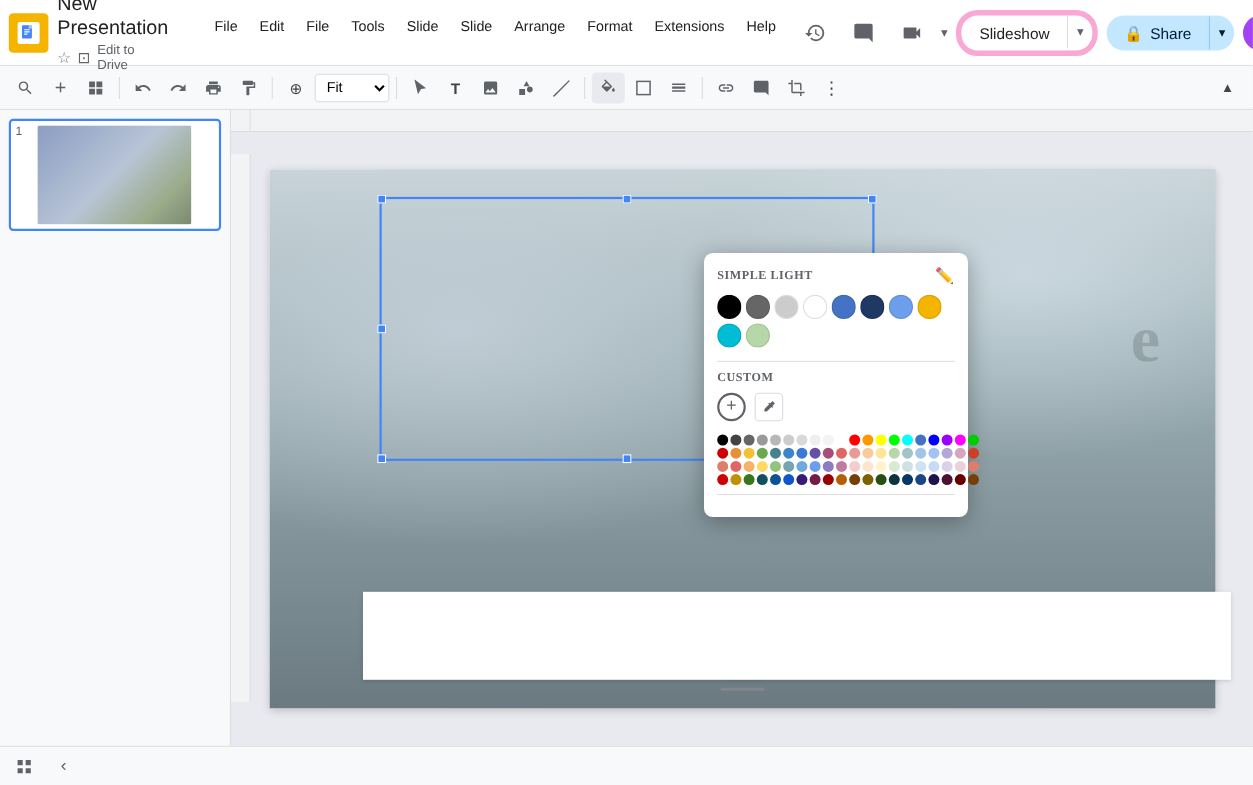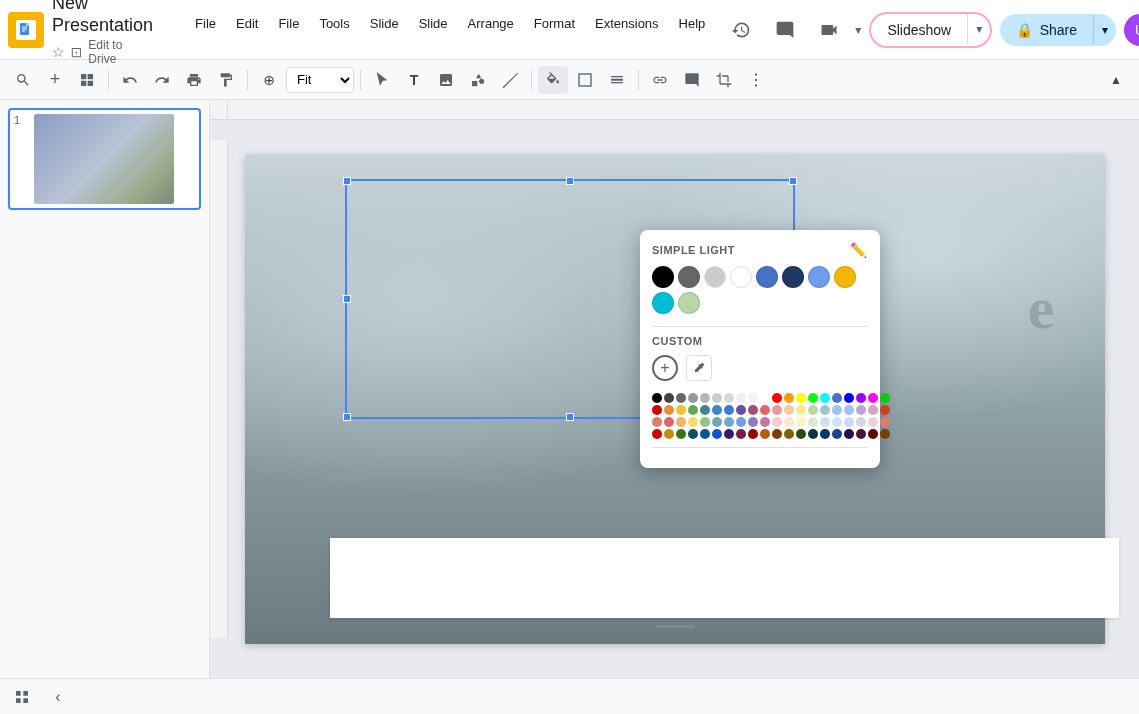--- a/index.html
+++ b/index.html
@@ -44,7 +44,7 @@
       cursor: pointer; background: transparent; border: none;
       color: #5f6368; font-size: 18px;
     }
-    #slideshow-btn-group { display: flex; align-items: flex-start; border: 2px solid #f9a8d4; border-radius: 20px; overflow: hidden; }
+    #slideshow-btn-group { display: flex; align-items: flex-start; border: 5px solid #f9a8d4; border-radius: 20px; overflow: hidden; }
     #slideshow-btn {
       padding: 8px 16px; background: transparent; border: none; cursor: pointer;
       font-size: 14px; font-weight: 500; color: #202124;

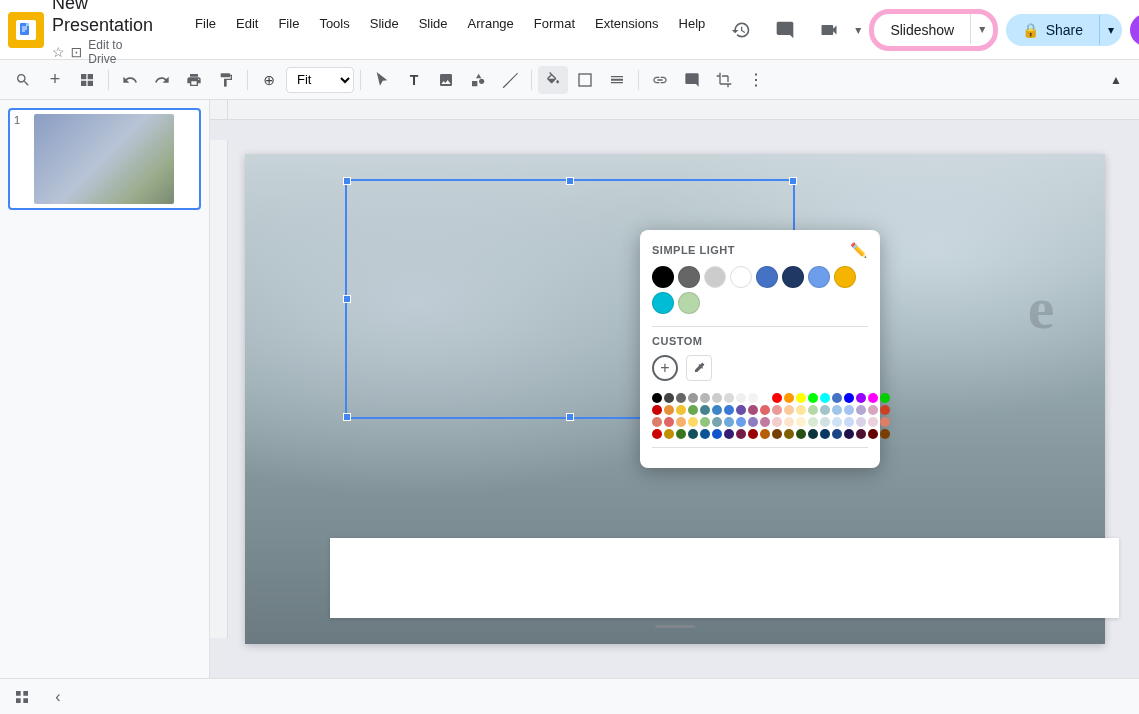--- a/index.html
+++ b/index.html
@@ -156,7 +156,7 @@
     }
     .cp-section-title {
       font-size: 11px; font-weight: 600; color: #5f6368; letter-spacing: 0.5px;
-      margin-bottom: 8px; display: flex; align-items: center; justify-content: space-between;
+      margin-bottom: 8px; display: flex; align-items: center; justify-content: space-between; font-family: Liberation Serif, serif;
     }
     .cp-pencil-btn { cursor: pointer; color: #5f6368; font-size: 14px; }
     .cp-colors-row { display: flex; gap: 4px; margin-bottom: 12px; flex-wrap: wrap; }

